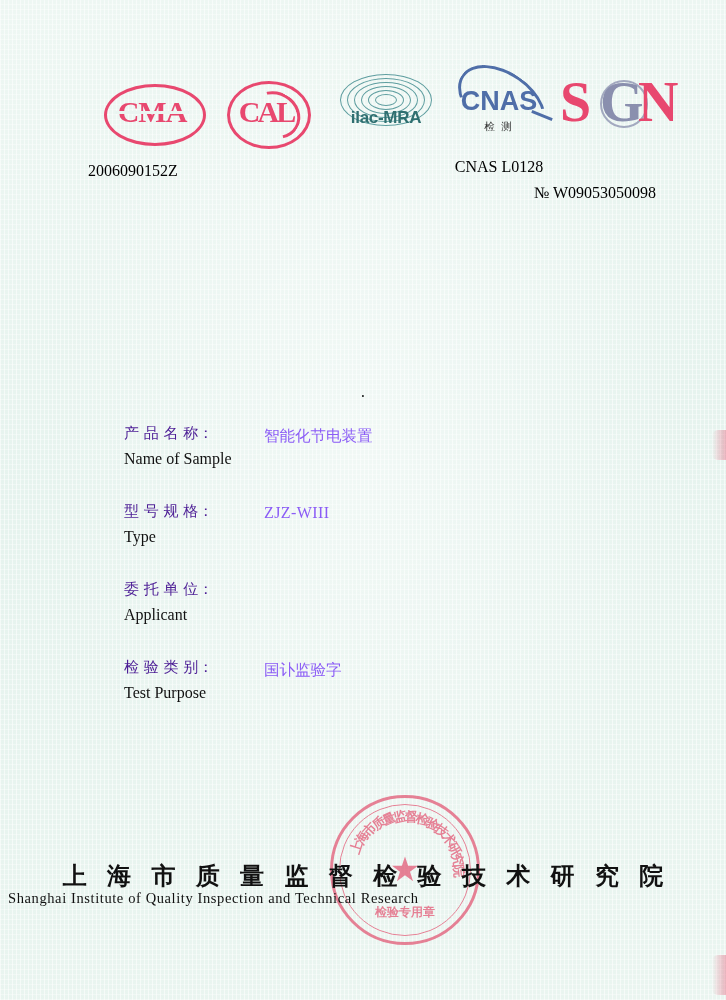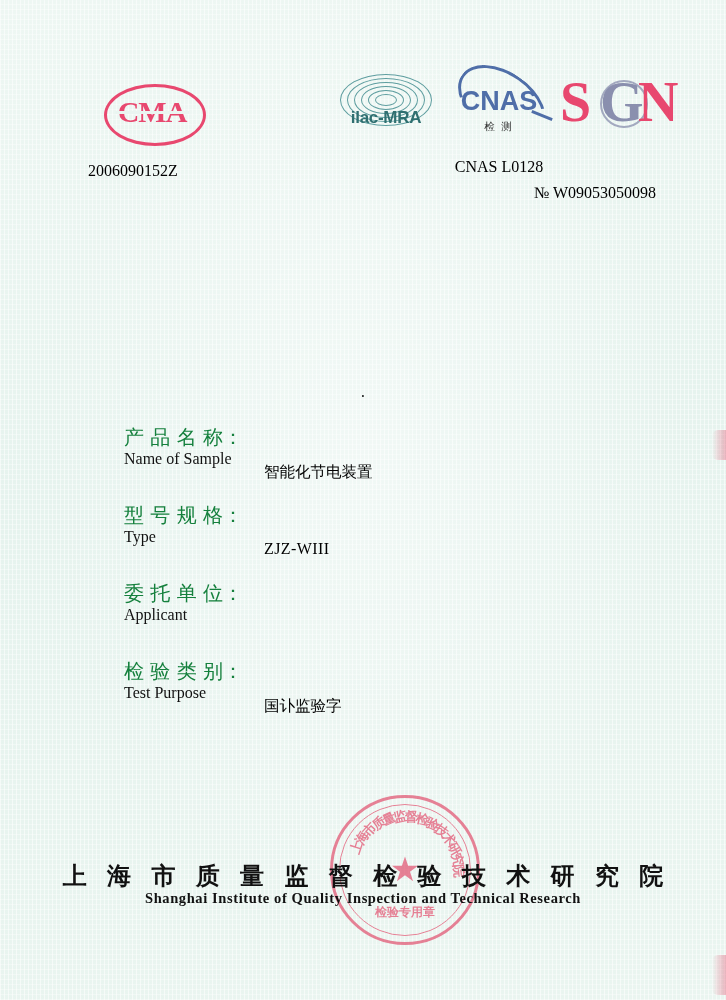--- a/index.html
+++ b/index.html
@@ -408,6 +408,13 @@
       </div>
     </div>
 
+    <div class="logo logo-cal">
+      <div class="mark">
+        <div class="cal-oval"></div>
+        <div class="cal-text">CAL</div>
+        <div class="cal-swoosh"></div>
+      </div>
+    </div>
 
     <div class="logo logo-ilac">
       <div class="ilac-rings">

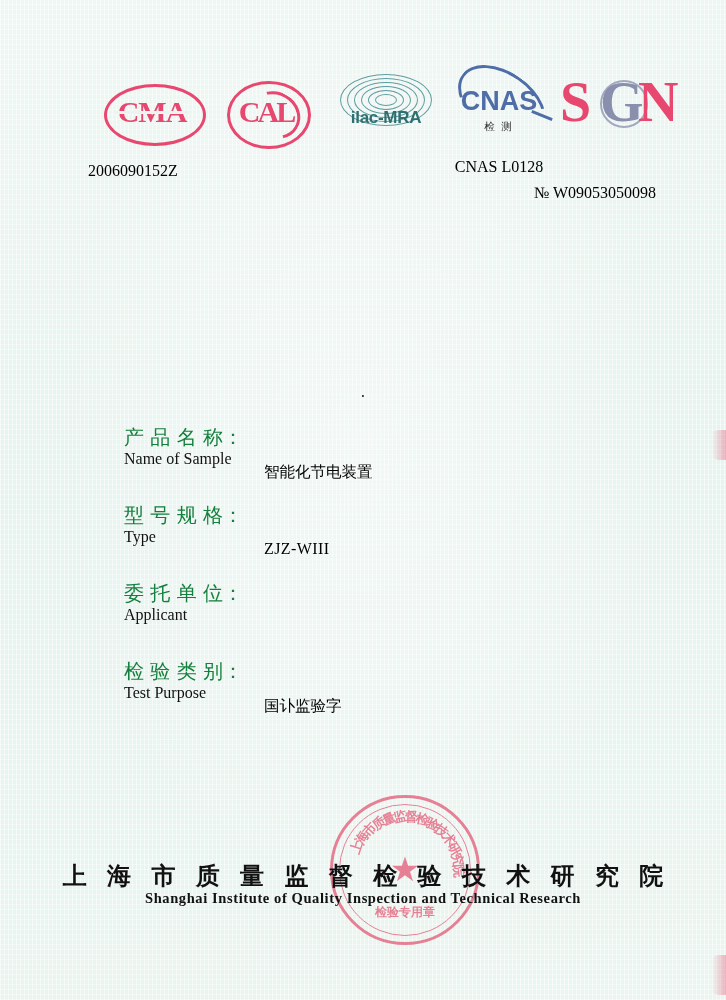--- a/index.html
+++ b/index.html
@@ -276,8 +276,8 @@
     position: absolute;
     left: 0; top: 0;
     font-family: "DejaVu Serif", serif;
-    font-size: 20px;
-    color: #15803d;
+    font-size: 15px;
+    color: #4c1d95;
     white-space: nowrap;
   }
   .f-label-en {

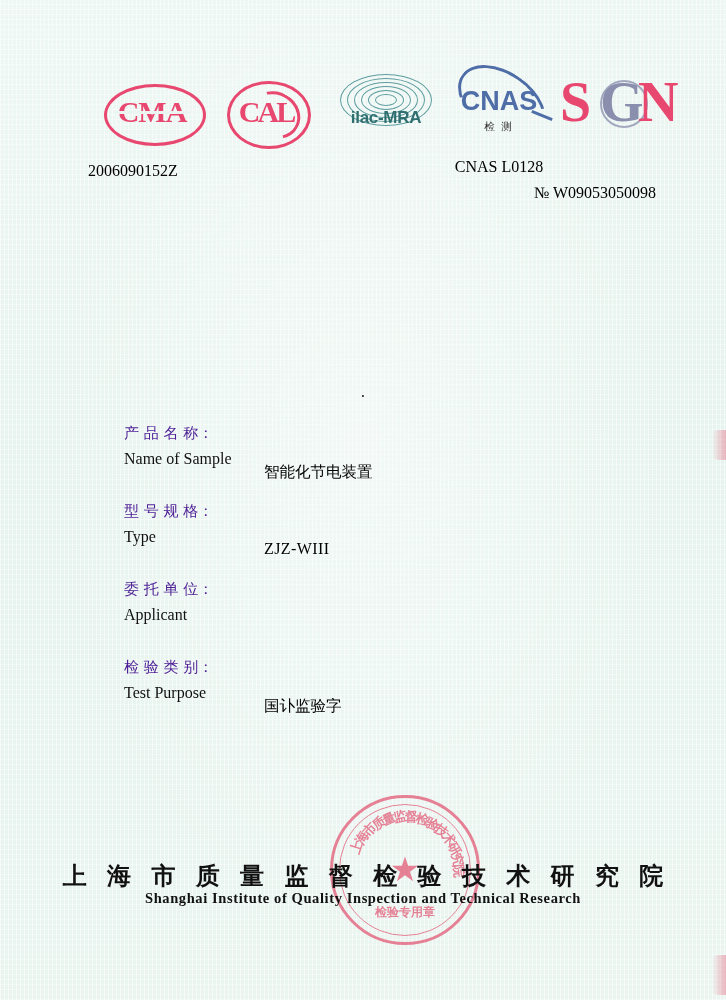--- a/index.html
+++ b/index.html
@@ -293,9 +293,8 @@
     left: 140px; top: 2px;
     font-family: "DejaVu Serif", serif;
     font-size: 15.5px;
-    color: #000000;
+    color: #8b5cf6;
     white-space: nowrap;
-    margin-top: 36px;
   }
   .f-value.bold-en {
     font-family: "Liberation Serif", serif;

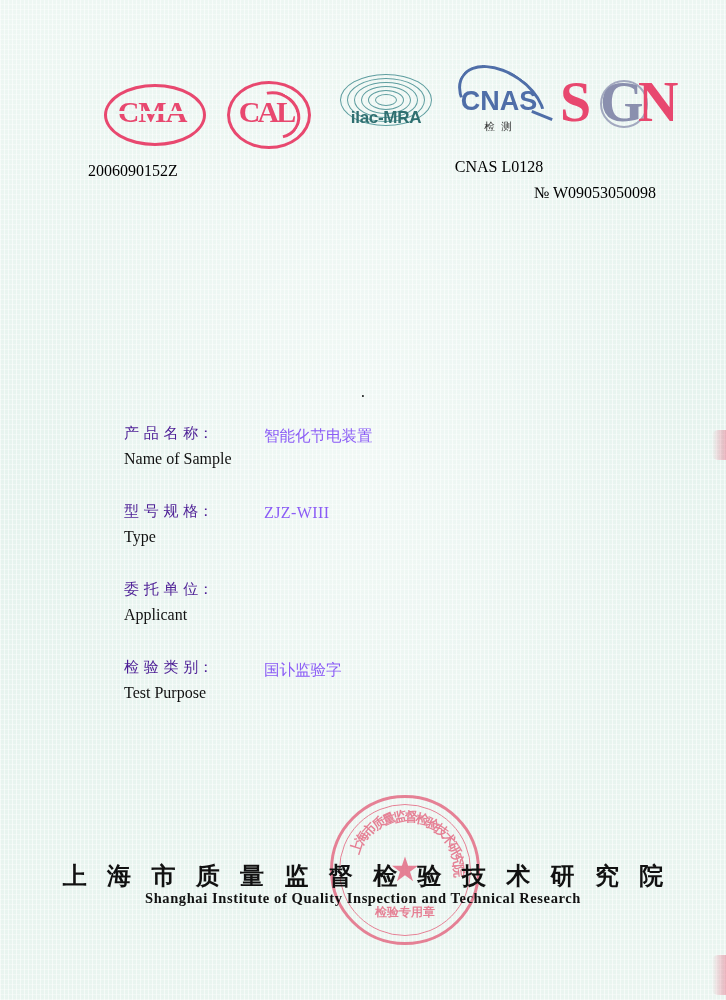--- a/index.html
+++ b/index.html
@@ -319,10 +319,9 @@
   .footer-en {
     position: absolute;
     top: 890px;
-    left: 0; right: 0;
-    text-align: center;
-    font-family: "Liberation Serif", serif;
-    font-weight: bold;
+    left: 8px; right: 0;
+    font-family: "Liberation Serif", serif;
+    font-weight: normal;
     font-size: 14.5px;
     letter-spacing: 0.6px;
     color: #111;

